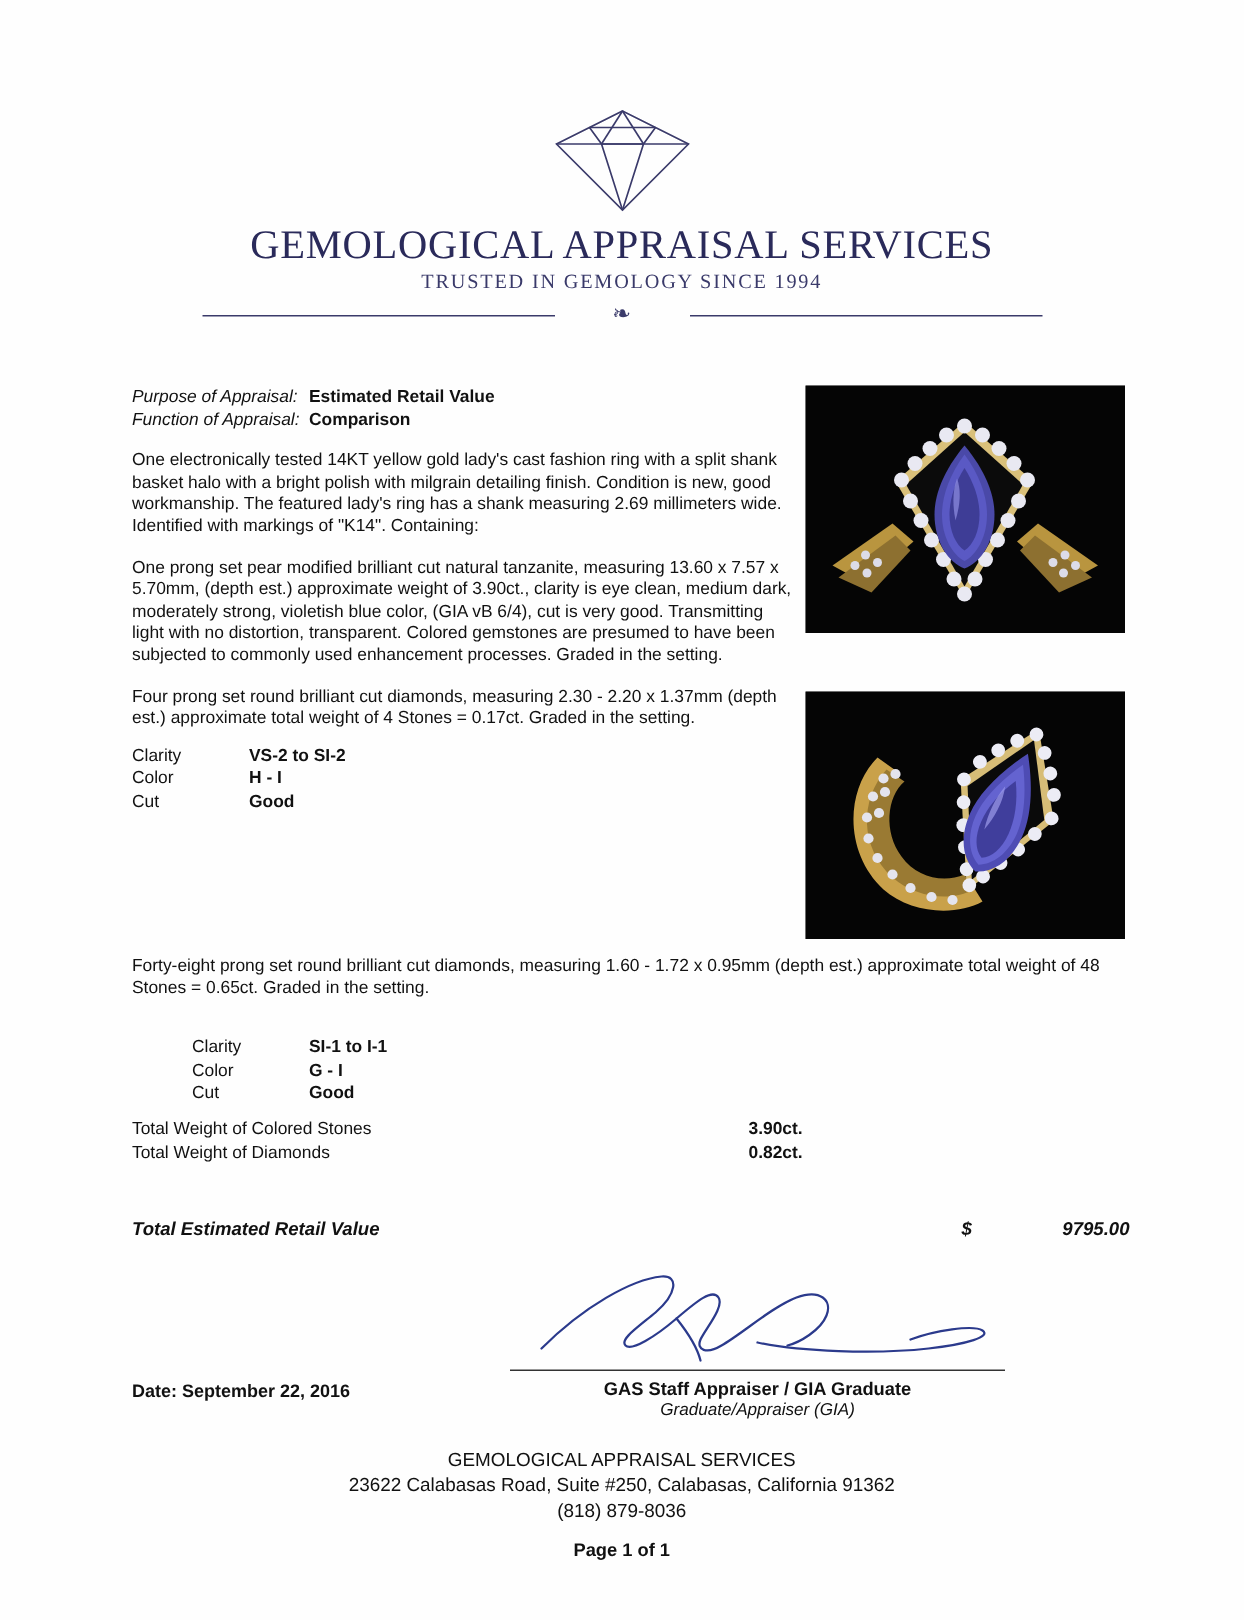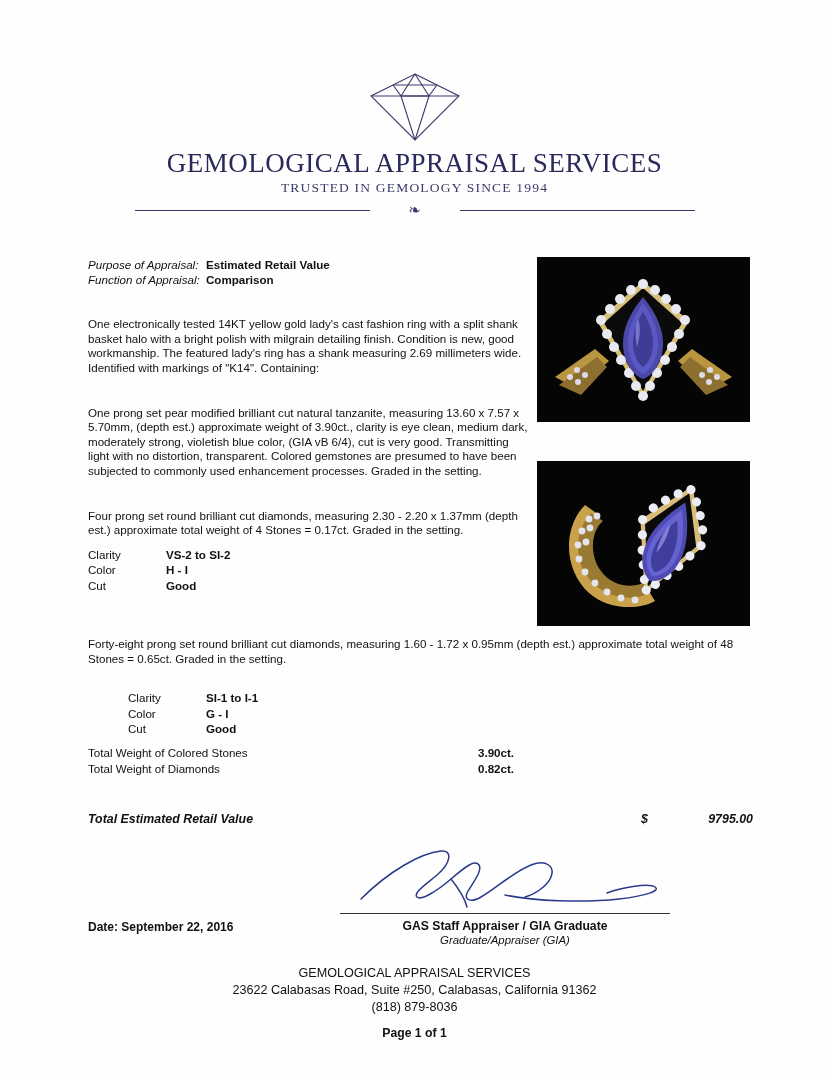--- a/index.html
+++ b/index.html
@@ -92,7 +92,7 @@
   .kv-label { width: 118px; font-style: italic; }
   .kv-value { font-weight: bold; }
   .para {
-    margin-top: 30px;
+    margin-top: 13px;
     text-align: left;
   }
   .spec-table {

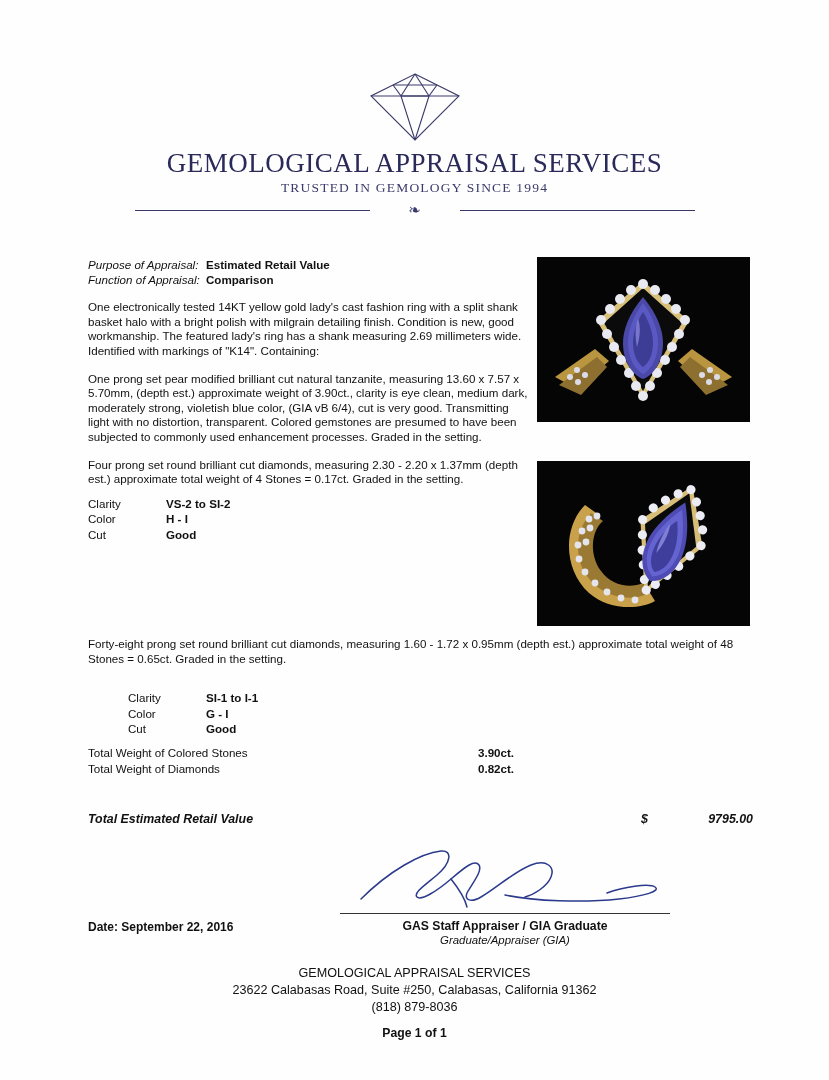--- a/index.html
+++ b/index.html
@@ -124,6 +124,7 @@
   }
   .total-row {
     display: flex;
+    gap: 21px;
   }
   .total-name { width: 390px; }
   .total-val { font-weight: bold; }

